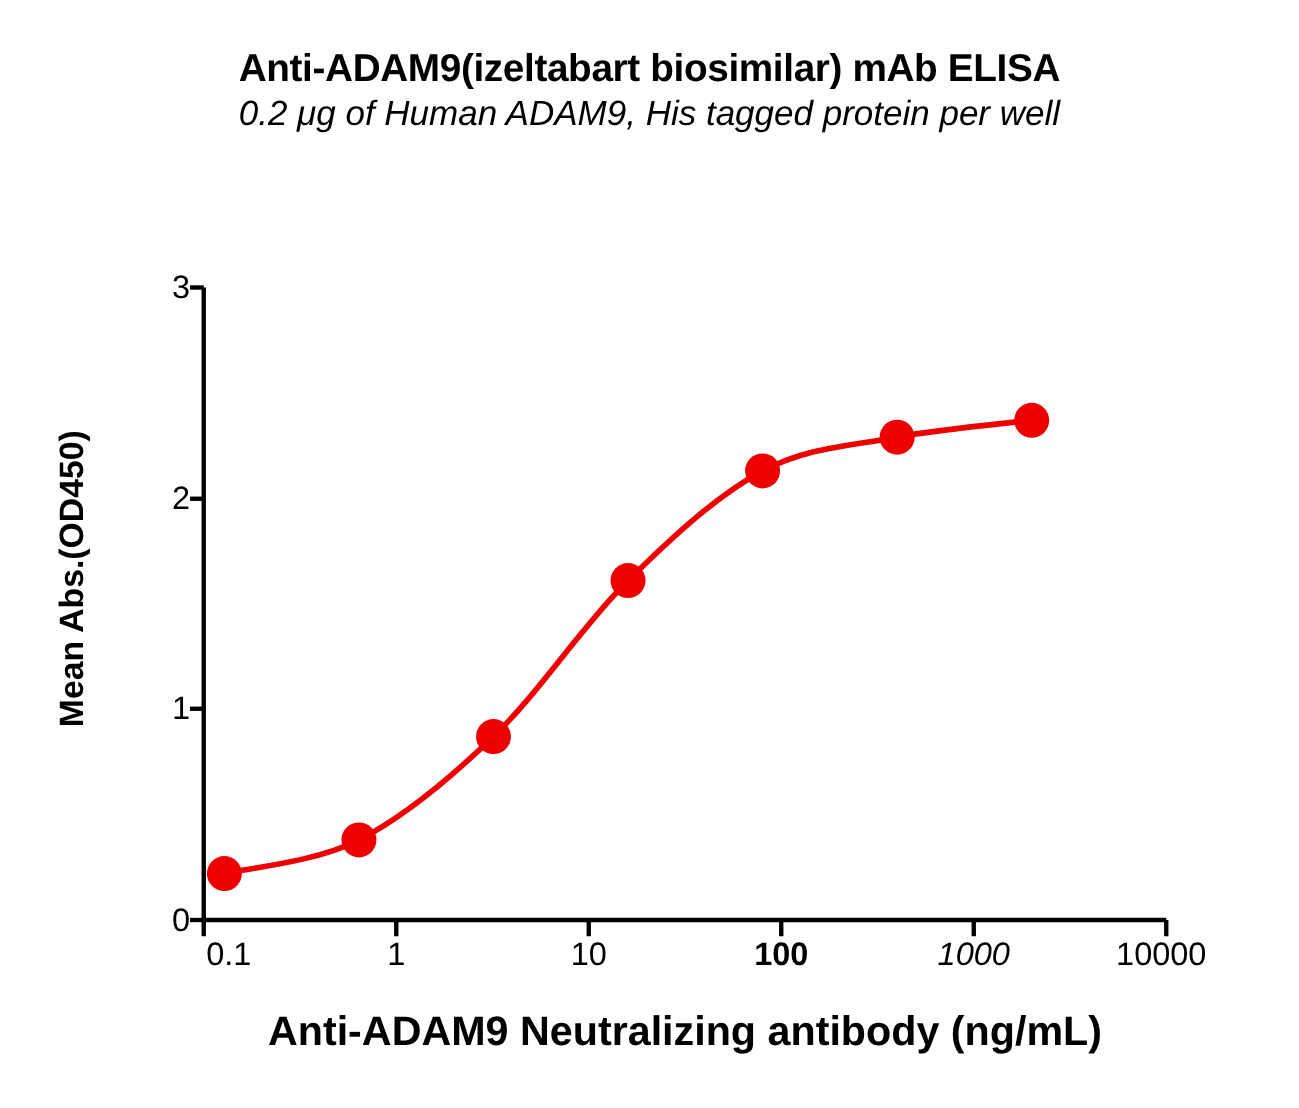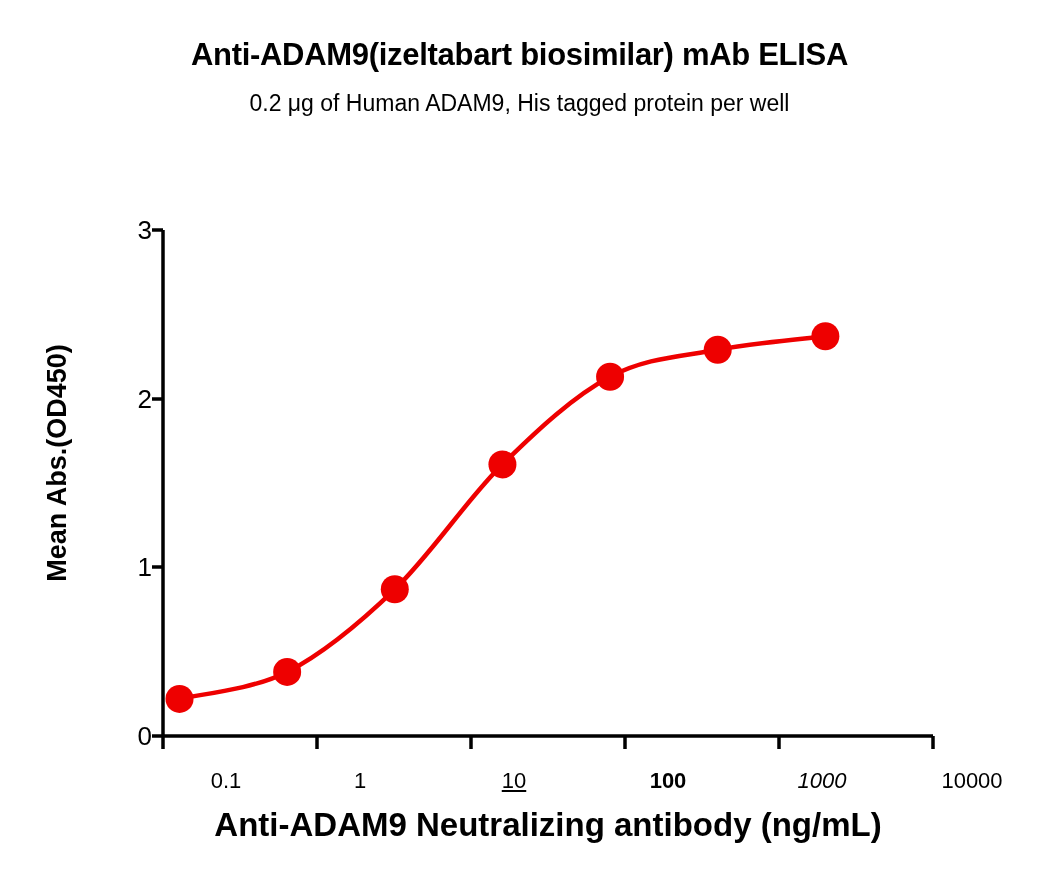--- a/index.html
+++ b/index.html
@@ -40,11 +40,12 @@
     white-space: nowrap;
   }
   #chart-subtitle {
-    font-size: 23px;
+    font-size: 28px;
     font-weight: normal;
     line-height: 34px;
-    margin-top: 12px;
+    margin-top: 0;
     white-space: nowrap;
+    font-style: italic;
   }
 
   

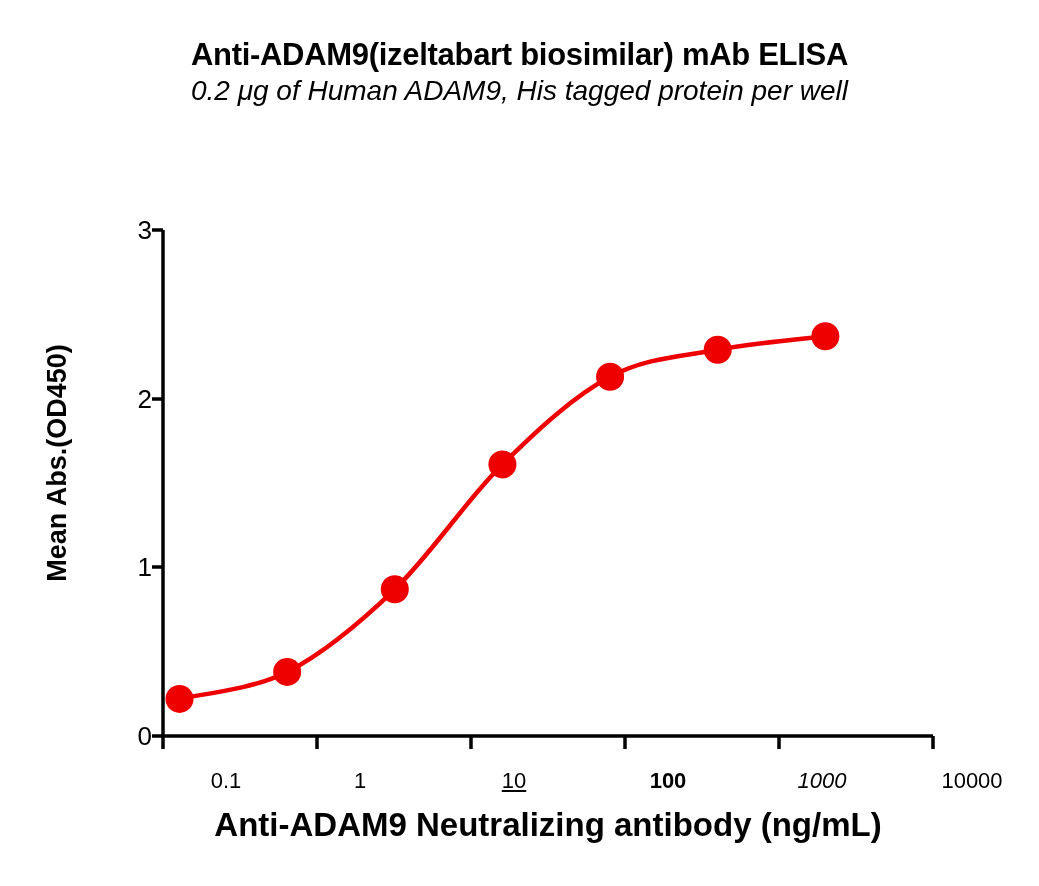--- a/index.html
+++ b/index.html
@@ -94,12 +94,11 @@
   
   .tick-label-x {
     position: absolute;
-    top: 768px;
-    font-size: 22px;
+    top: 748px;
+    font-size: 26px;
     text-align: center;
     white-space: nowrap;
     transform: translateX(-50%);
-    margin-left: 43px;
   }
   .tick-label-y {
     position: absolute;

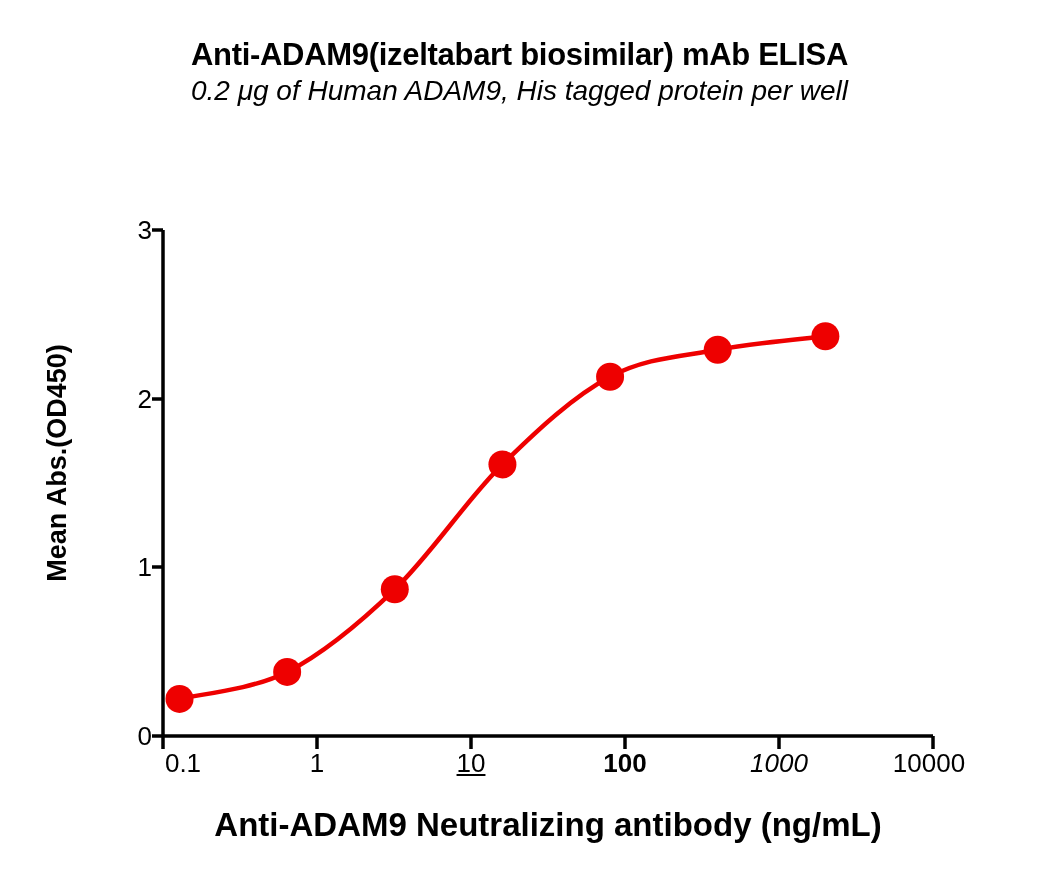--- a/index.html
+++ b/index.html
@@ -130,7 +130,7 @@
 
   <div class="tick-label-x" style="left:183px;">0.1</div>
   <div class="tick-label-x" style="left:317px;">1</div>
-  <div class="tick-label-x" style="left:471px;text-decoration:underline;">10</div>
+  <div class="tick-label-x" style="left:471px;">10</div>
   <div class="tick-label-x" style="left:625px;font-weight:bold;">100</div>
   <div class="tick-label-x" style="left:779px;font-style:italic;">1000</div>
   <div class="tick-label-x" style="left:929px;">10000</div>

